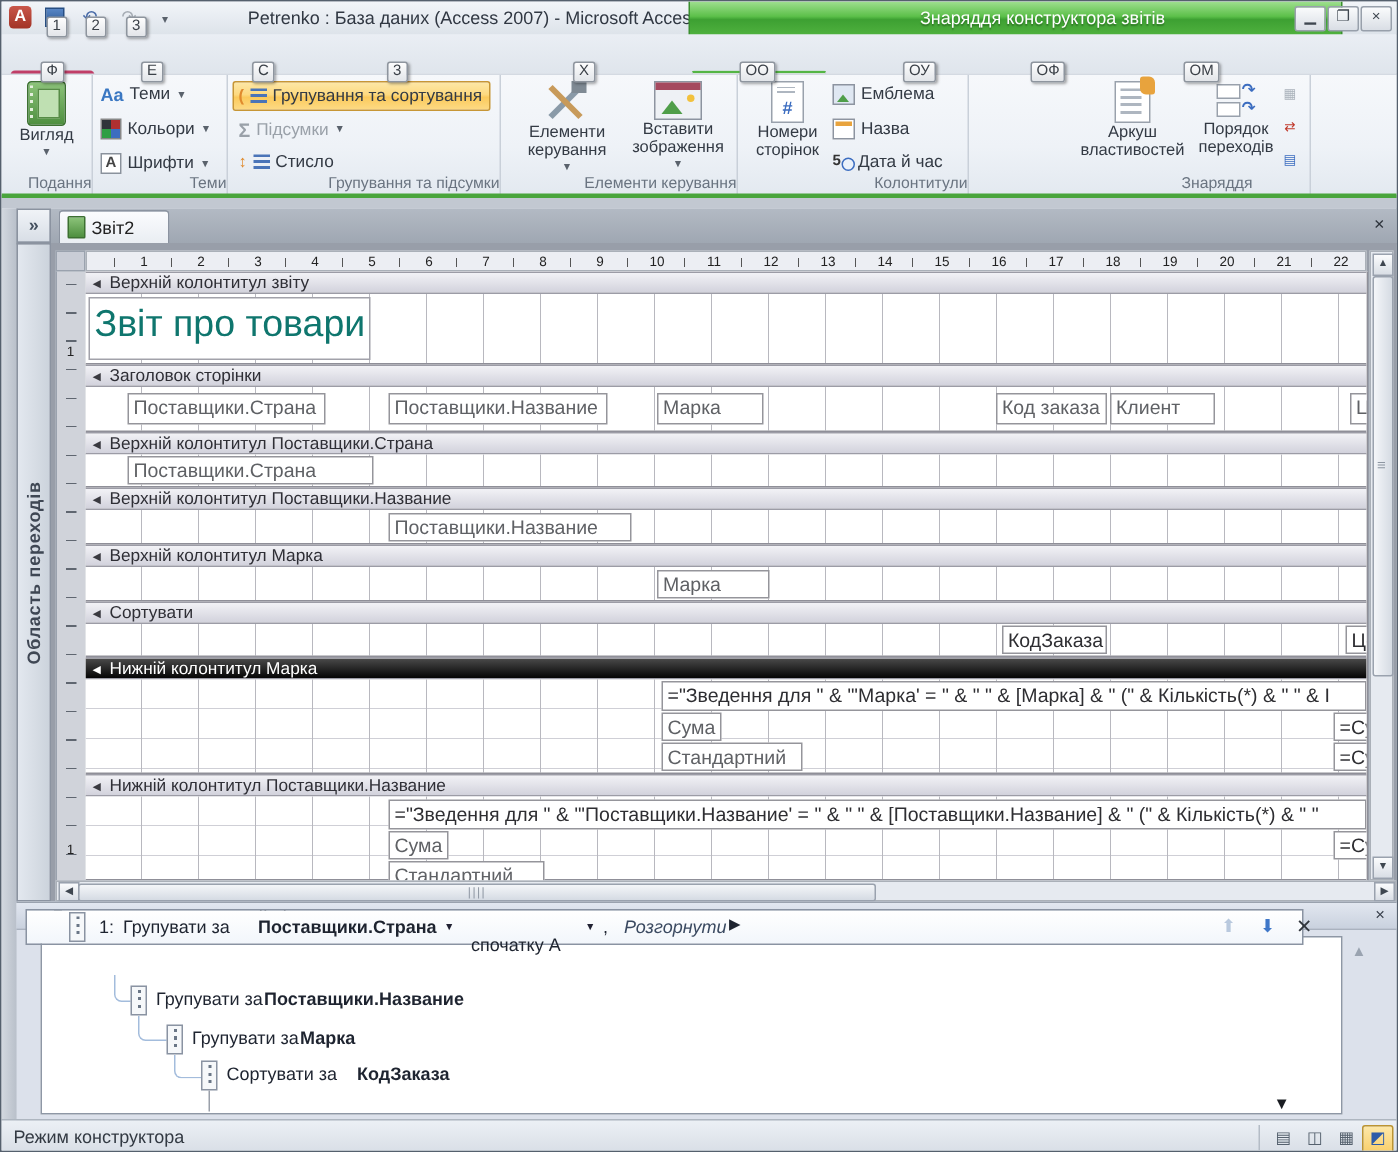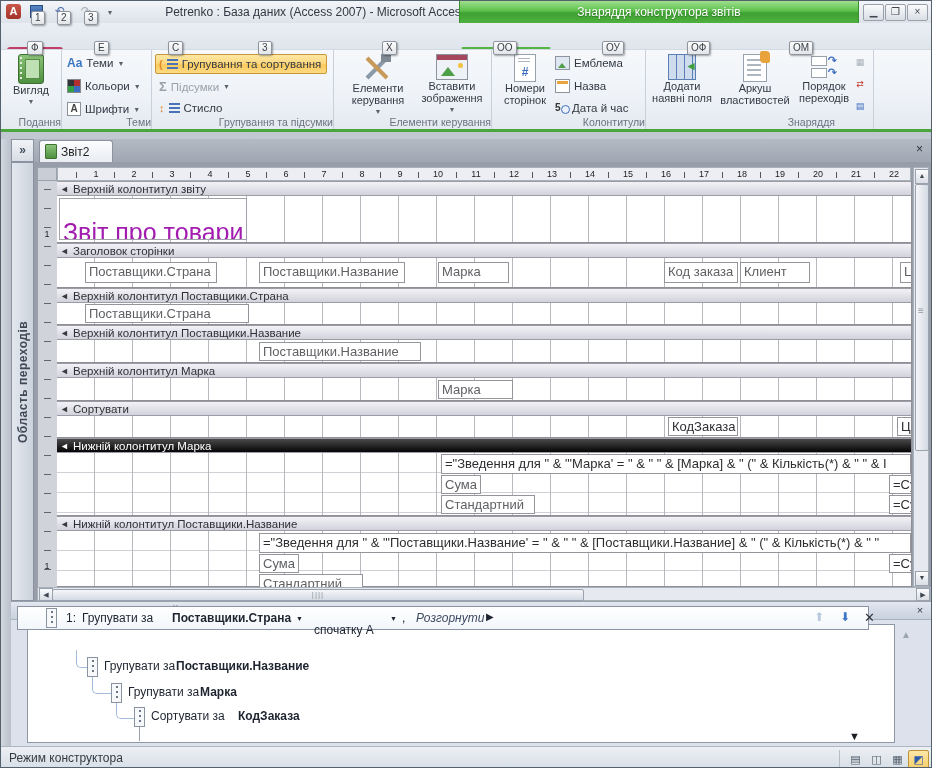--- a/index.html
+++ b/index.html
@@ -20,7 +20,7 @@
   #title-text{left:150px;top:4px;width:330px;text-align:center;font-size:12px;color:#313843;white-space:nowrap;}
   #ctx-header{left:458px;top:0;width:398px;height:22px;text-align:center;color:#fff;font-size:12px;line-height:22px;
     background:linear-gradient(#9fdf8f,#5cc04a 45%,#3da032 55%,#4fb13e);text-shadow:0 1px 1px rgba(0,0,0,.3);
-    border-left:1px solid #3a8f2f;border-right:1px solid #3a8f2f;}
+    border-left:1px solid #3a8f2f;border-right:1px solid #3a8f2f;padding-left:36px;}
   .win-btn{top:3px;width:19px;height:15px;background:linear-gradient(#fafbfc,#d9dee5);border:1px solid #98a0ab;border-radius:2px;
     text-align:center;line-height:13px;font-size:10px;color:#3f4750;}
   #btn-min{left:862px;}#btn-restore{left:884px;}#btn-close{left:906px;}

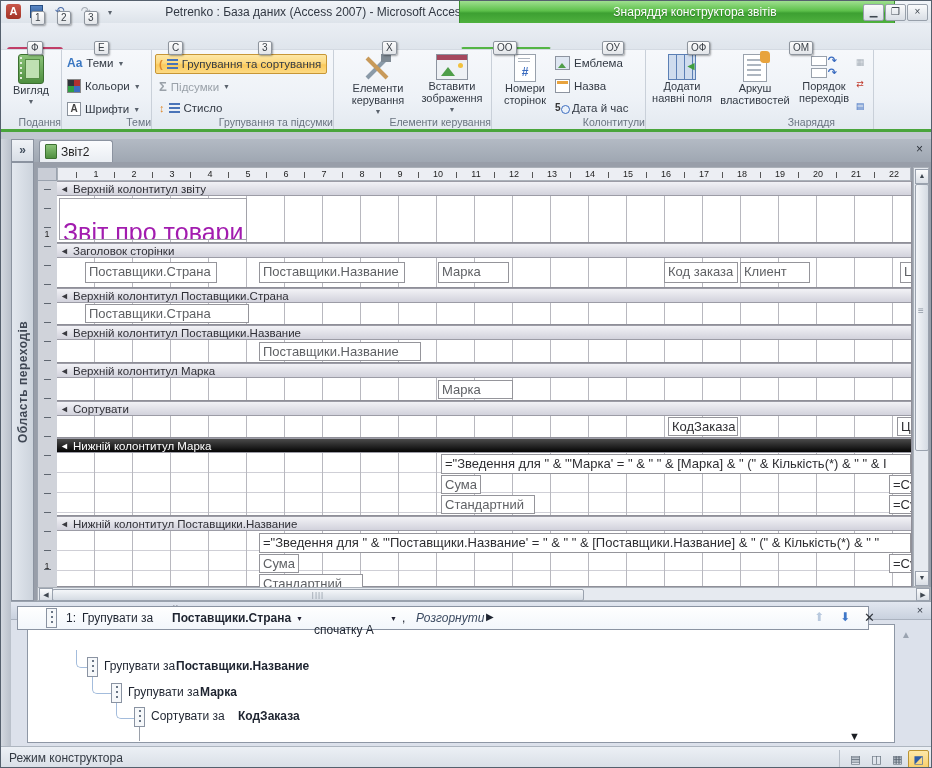--- a/index.html
+++ b/index.html
@@ -278,10 +278,6 @@
       <div class="grp-lbl">Колонтитули</div>
     </div>
     <div class="rgroup" style="left:644px;width:228px;">
-      <div class="bigbtn" style="left:4px;width:66px;">
-        <span class="table-icon"></span>
-        <span>Додати наявні поля</span>
-      </div>
       <div class="bigbtn" style="left:72px;width:76px;">
         <span class="sheet-icon"></span>
         <span>Аркуш властивостей</span>

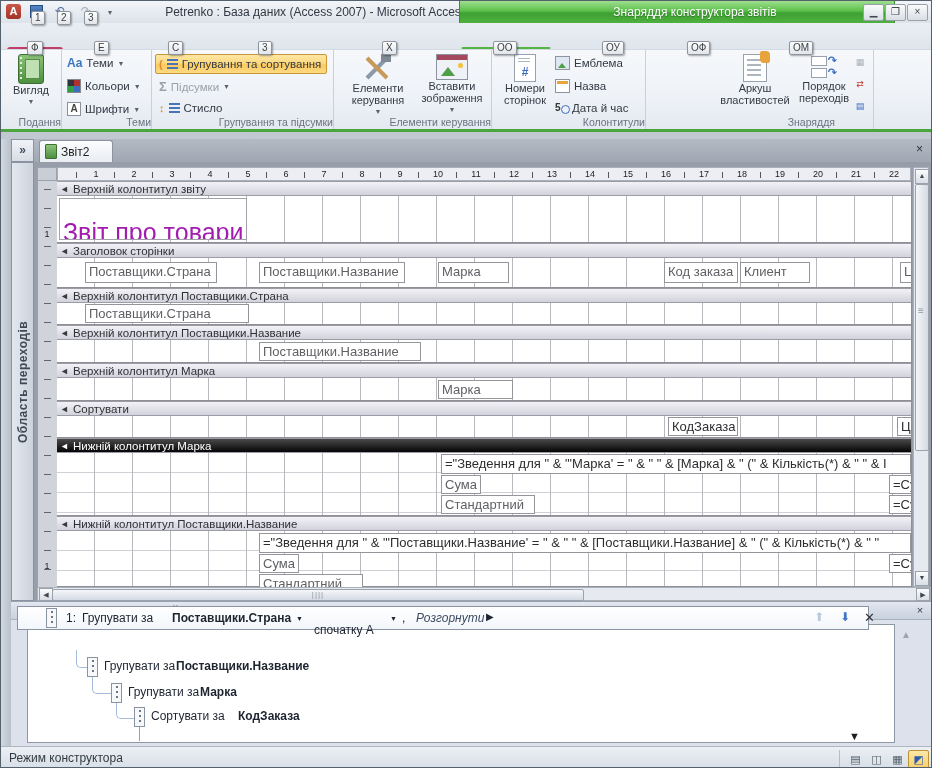--- a/index.html
+++ b/index.html
@@ -113,7 +113,7 @@
   .fieldbox{position:absolute;border:1px solid #95959b;background:#fff;color:#5f6165;font-size:13px;
     padding:1px 1px 0 3px;white-space:nowrap;overflow:hidden;box-sizing:border-box;}
   .fieldbox.dark{color:#2e2e32;}
-  #report-title-box{color:#a21caf;font-size:25px;padding-top:19px;border:1px solid #a2a2aa;}
+  #report-title-box{color:#0f766e;font-size:25px;padding-top:3px;border:1px solid #a2a2aa;}
   .combo-btn{position:absolute;right:0;top:0;width:15px;height:100%;background:linear-gradient(#f4f5f7,#cfd3d9);
     border-left:1px solid #95959b;text-align:center;font-size:7px;line-height:16px;color:#333;}
   

